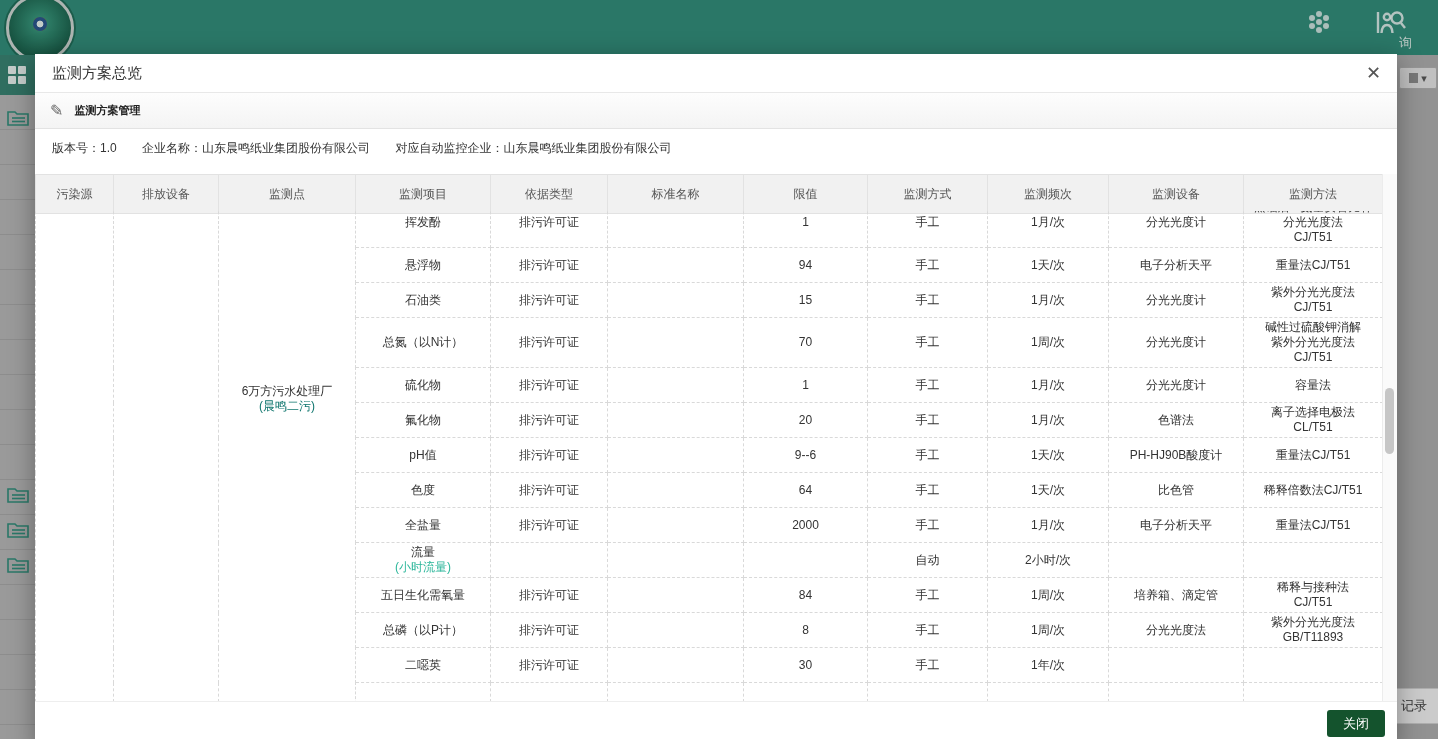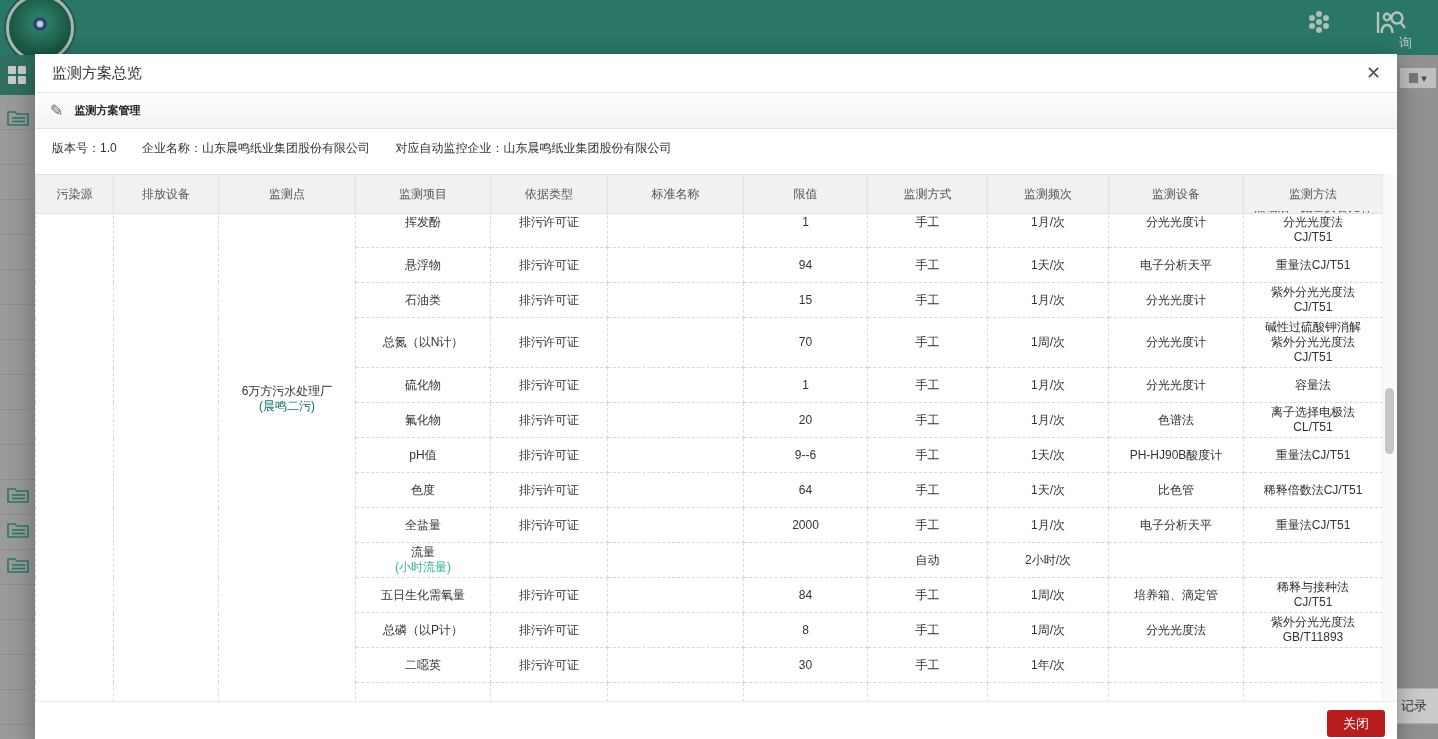--- a/index.html
+++ b/index.html
@@ -68,7 +68,7 @@
   .m-thumb{position:absolute;left:2px;top:214px;width:9px;height:66px;border-radius:5px;background:#c6c6c6;cursor:grab;}
   .m-footer{position:absolute;left:0;right:0;bottom:0;height:44px;background:#fff;border-top:1px solid:#eee;}
   .m-footer{border-top:1px solid #eeeeee;}
-  .close-btn{position:absolute;right:12px;top:8px;width:58px;height:27px;background:#b91c1c;color:#fff;
+  .close-btn{position:absolute;right:12px;top:8px;width:58px;height:27px;background:#14532d;color:#fff;
     border:none;border-radius:3px;font-size:13px;cursor:pointer;}
 </style>
 </head>

